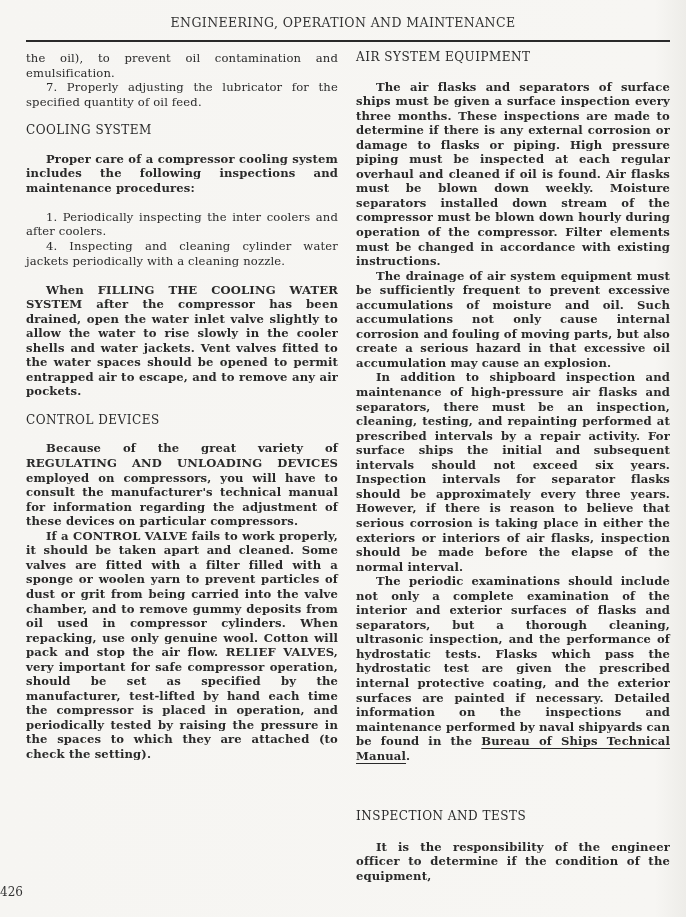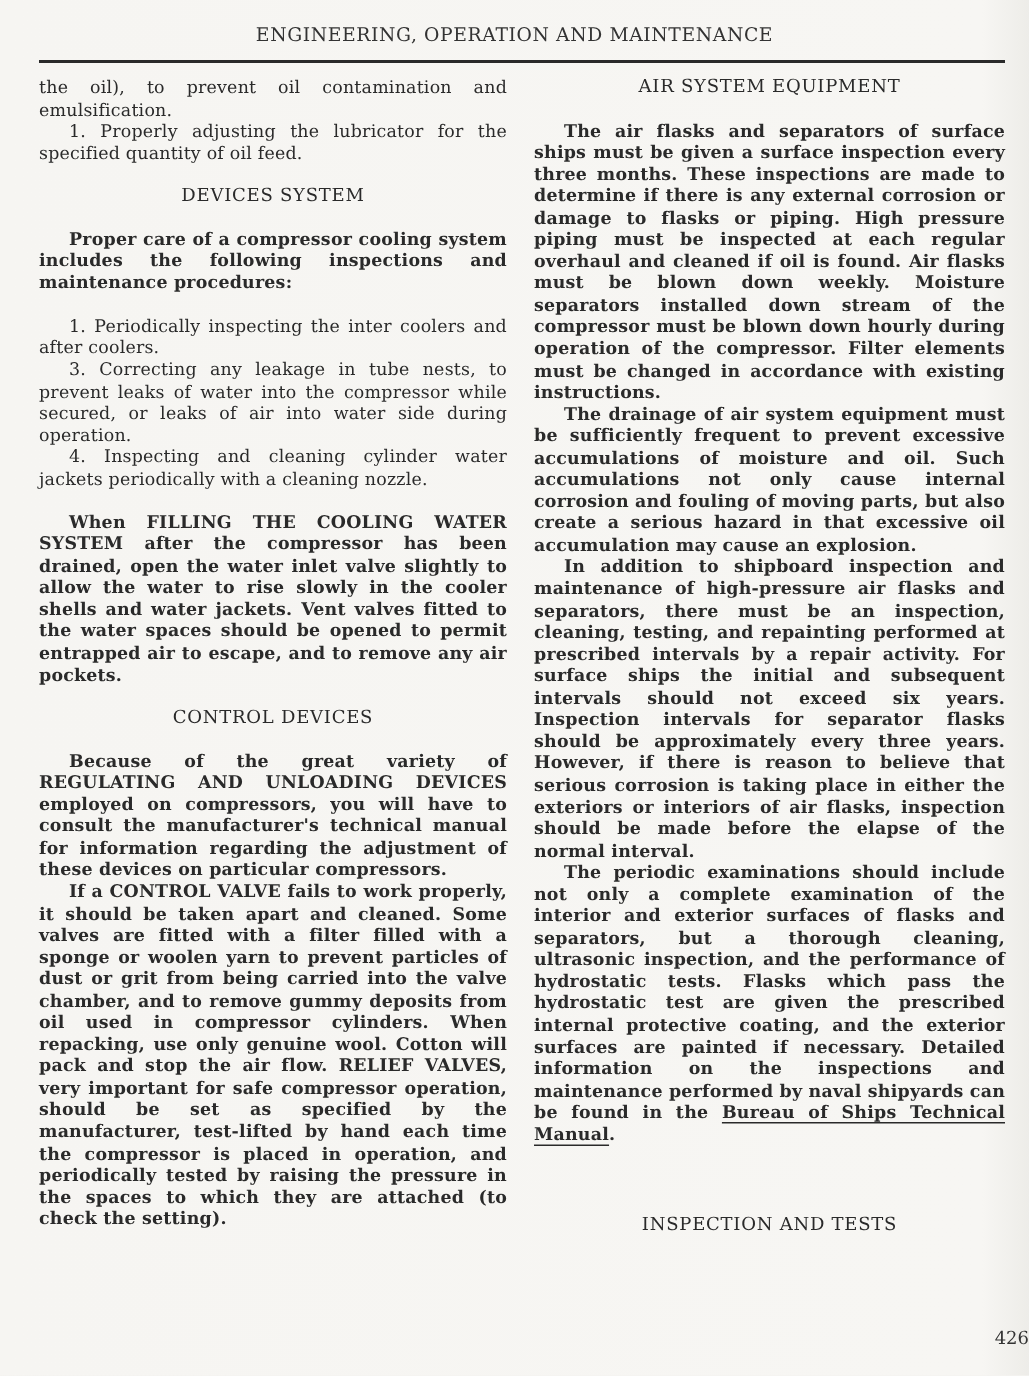--- a/index.html
+++ b/index.html
@@ -61,7 +61,7 @@
       font-size: 12px;
       letter-spacing: 0.5px;
       margin: 14px 0 14px 0;
-      text-align: center;
+      text-align: left;
     }
     .col h2.first { margin-top: 0; margin-bottom: 15px; }
     .col h2.center {

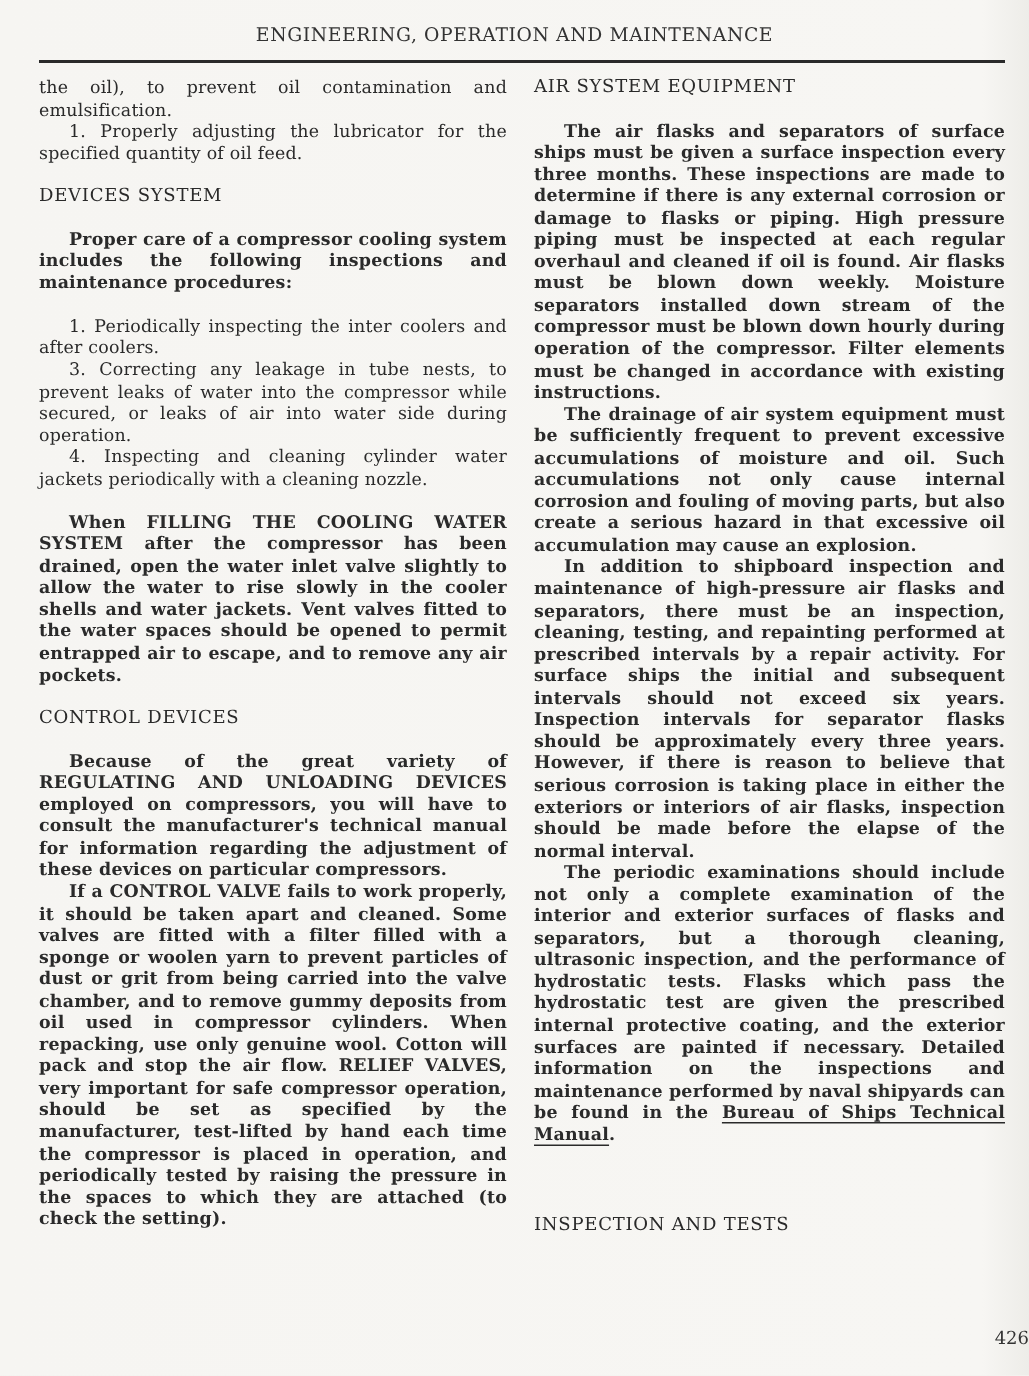--- a/index.html
+++ b/index.html
@@ -92,7 +92,7 @@
 
   <div class="col left">
     <p>the oil), to prevent oil contamination and emulsification.</p>
-    <p class="item">1. Properly adjusting the lubricator for the specified quantity of oil feed.</p>
+    <p class="item">7. Properly adjusting the lubricator for the specified quantity of oil feed.</p>
 
     <h2>DEVICES SYSTEM</h2>
     <p class="ind">Proper care of a compressor cooling system includes the following inspections and maintenance procedures:</p>

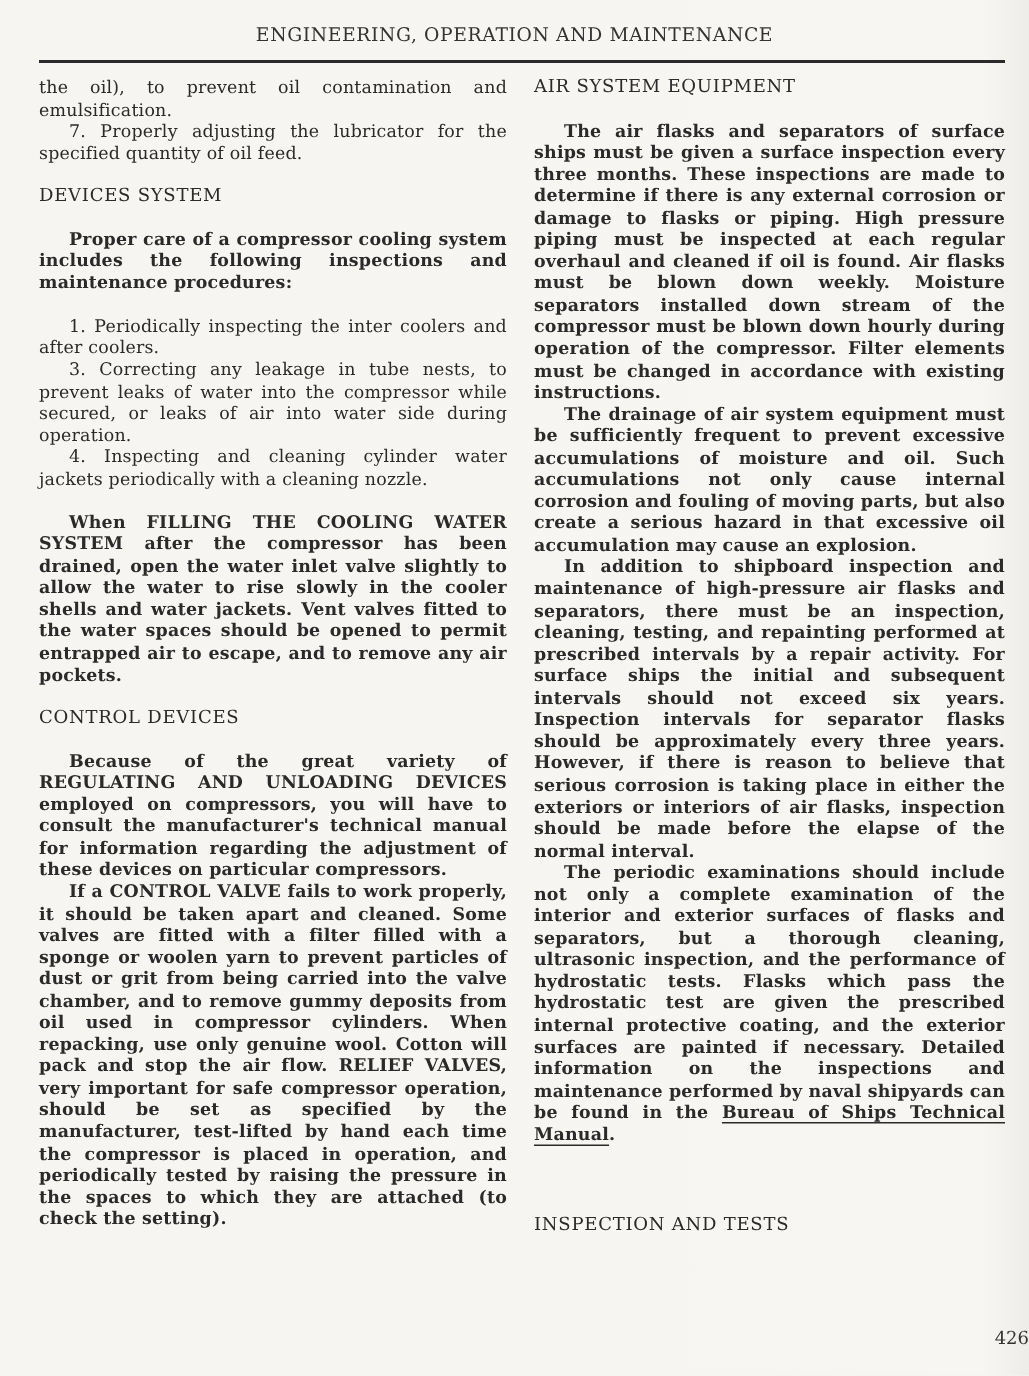--- a/index.html
+++ b/index.html
@@ -94,7 +94,7 @@
     <p>the oil), to prevent oil contamination and emulsification.</p>
     <p class="item">7. Properly adjusting the lubricator for the specified quantity of oil feed.</p>
 
-    <h2>DEVICES SYSTEM</h2>
+    <h2>COOLING SYSTEM</h2>
     <p class="ind">Proper care of a compressor cooling system includes the following inspections and maintenance procedures:</p>
     <div class="gap"></div>
     <p class="item">1. Periodically inspecting the inter coolers and after coolers.</p>

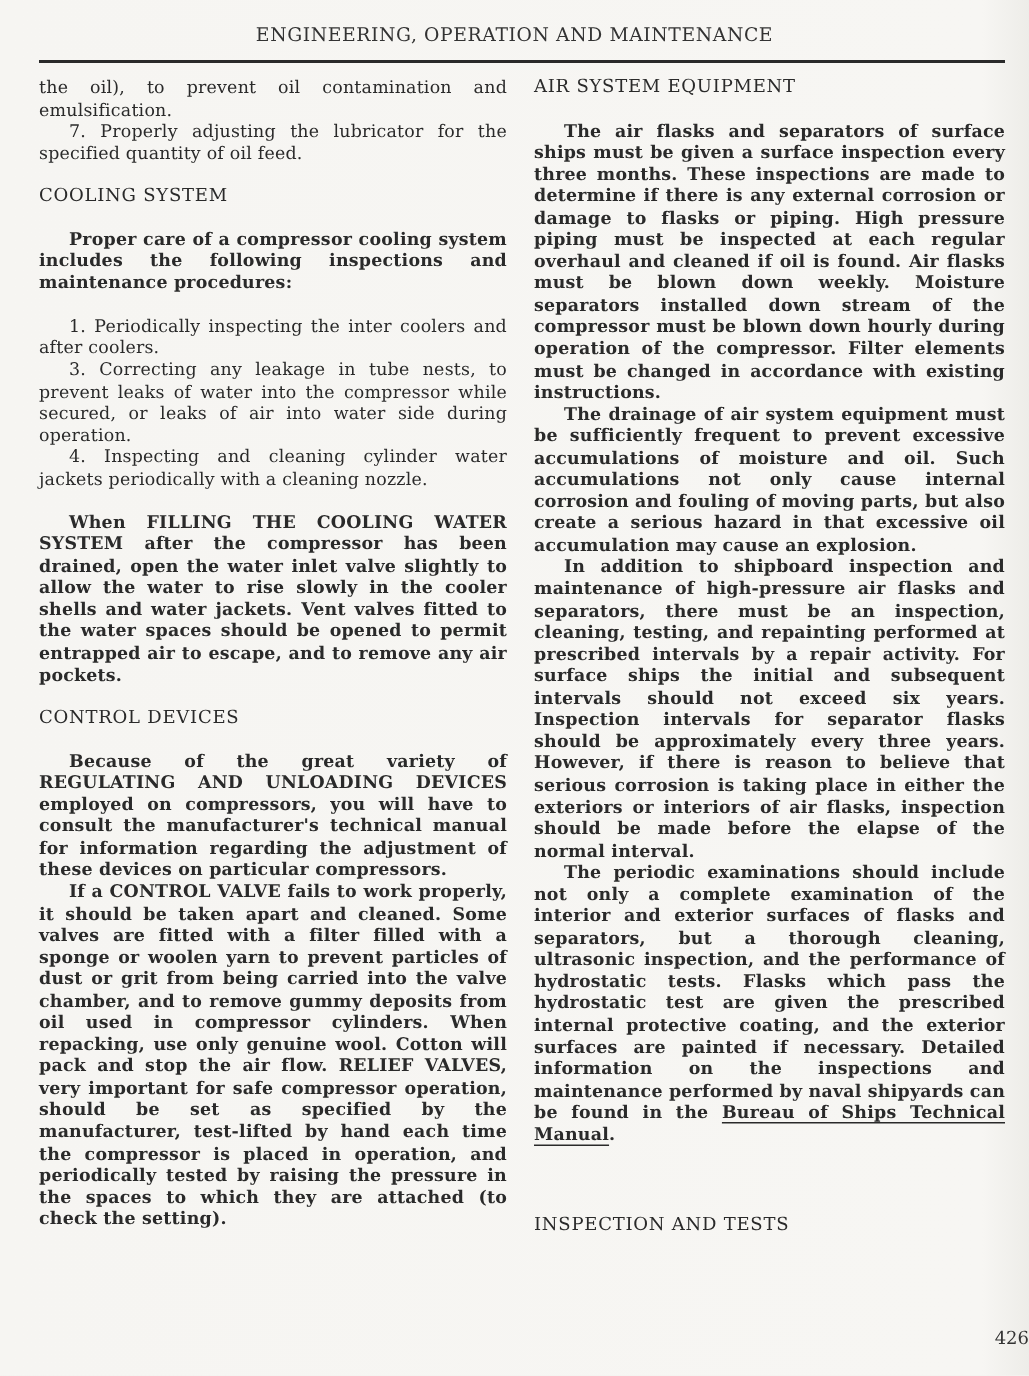--- a/index.html
+++ b/index.html
@@ -98,7 +98,6 @@
     <p class="ind">Proper care of a compressor cooling system includes the following inspections and maintenance procedures:</p>
     <div class="gap"></div>
     <p class="item">1. Periodically inspecting the inter coolers and after coolers.</p>
-    <p class="item">3. Correcting any leakage in tube nests, to prevent leaks of water into the compressor while secured, or leaks of air into water side during operation.</p>
     <p class="item">4. Inspecting and cleaning cylinder water jackets periodically with a cleaning nozzle.</p>
     <div class="gap"></div>
     <p class="ind">When FILLING THE COOLING WATER SYSTEM after the compressor has been drained, open the water inlet valve slightly to allow the water to rise slowly in the cooler shells and water jackets. Vent valves fitted to the water spaces should be opened to permit entrapped air to escape, and to remove any air pockets.</p>

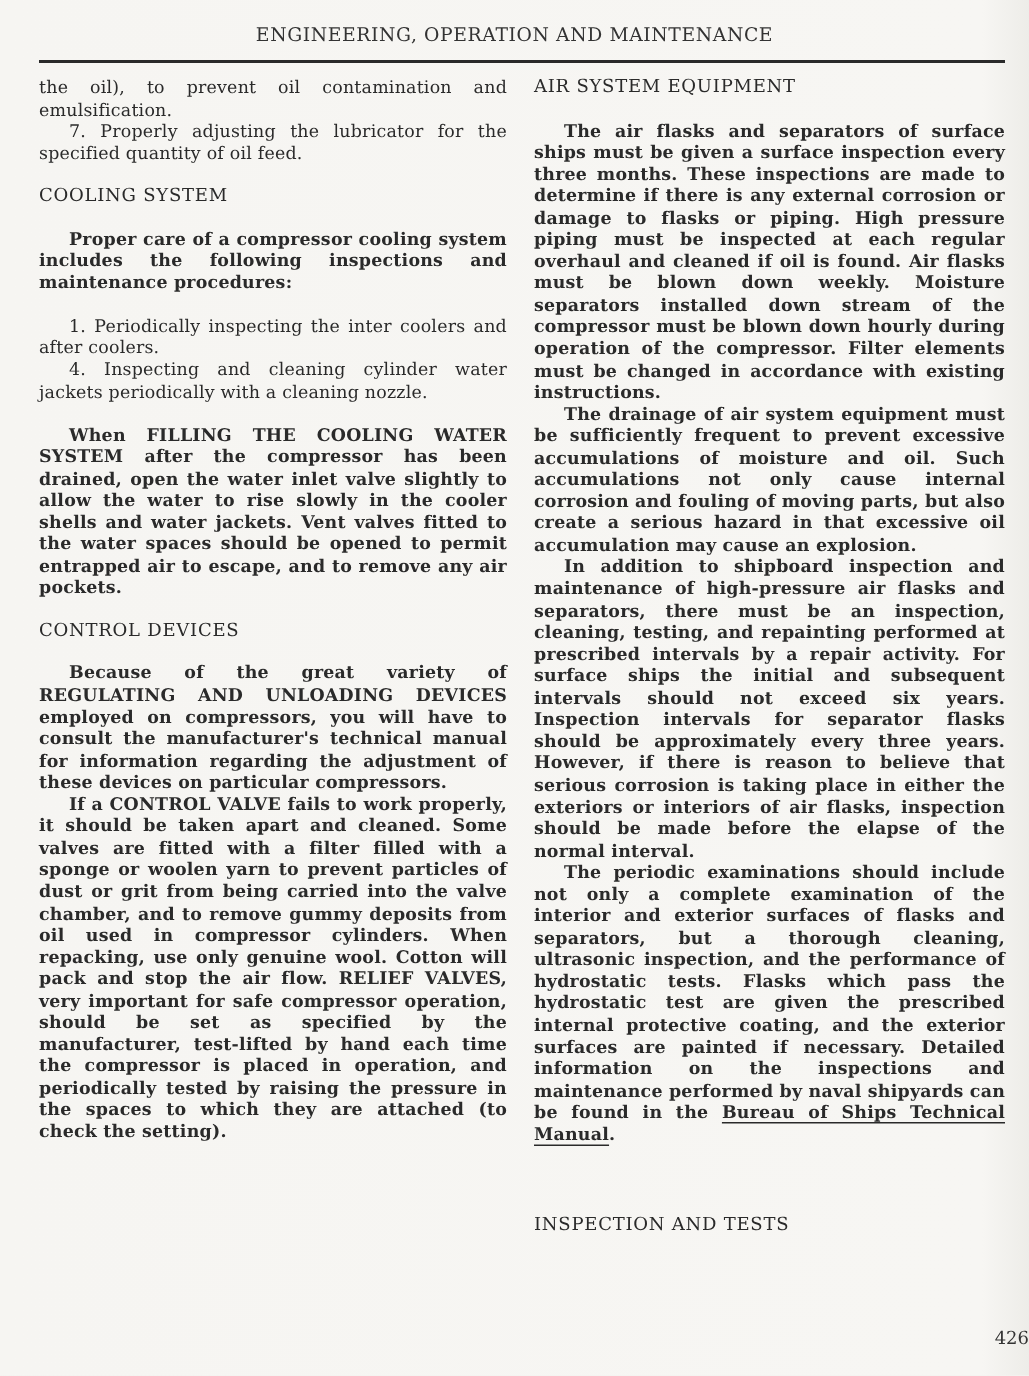--- a/index.html
+++ b/index.html
@@ -115,6 +115,7 @@
     <p class="ind"><span>The periodic examinations should include not only a complete examination of the interior and exterior surfaces of flasks and separators, but a thorough cleaning, ultrasonic inspection, and the performance of hydrostatic tests. Flasks which pass the hydrostatic test are given the prescribed internal protective coating, and the exterior surfaces are painted if necessary. Detailed information on the inspections and maintenance performed by naval shipyards can be found in the </span><span class="underline">Bureau of Ships Technical Manual</span><span>.</span></p>
 
     <h2 class="center">INSPECTION AND TESTS</h2>
+    <p class="ind">It is the responsibility of the engineer officer to determine if the condition of the equipment,</p>
   </div>
 
   <div class="page-number">426</div>

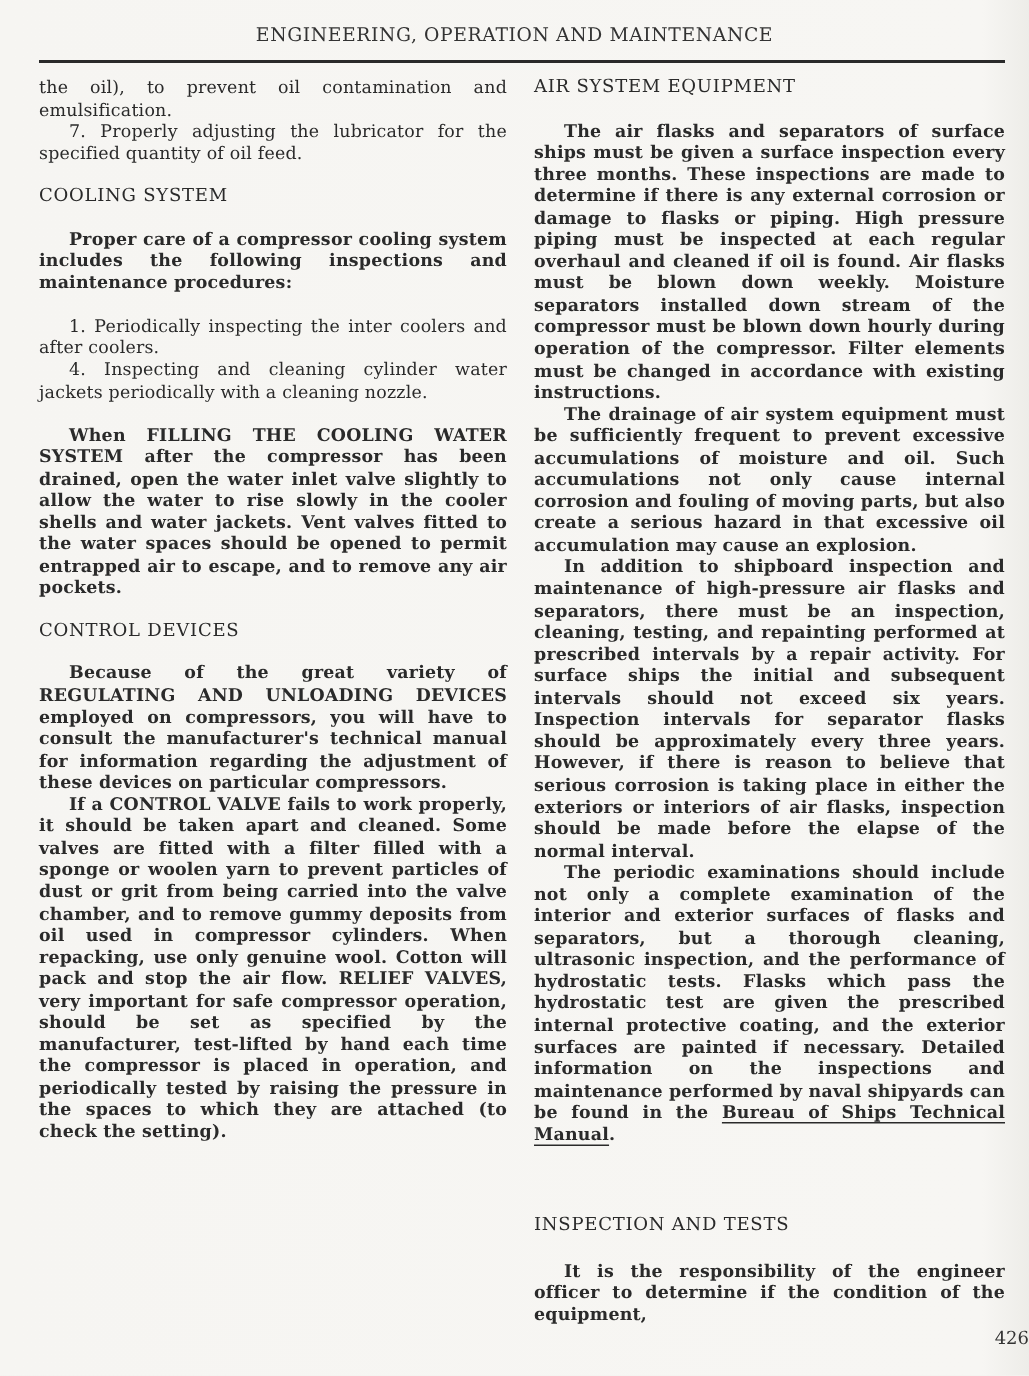--- a/index.html
+++ b/index.html
@@ -77,7 +77,7 @@
       top: 885px;
       left: 0;
       width: 686px;
-      text-align: right;
+      text-align: left;
       font-size: 12px;
       color: #333;
     }

